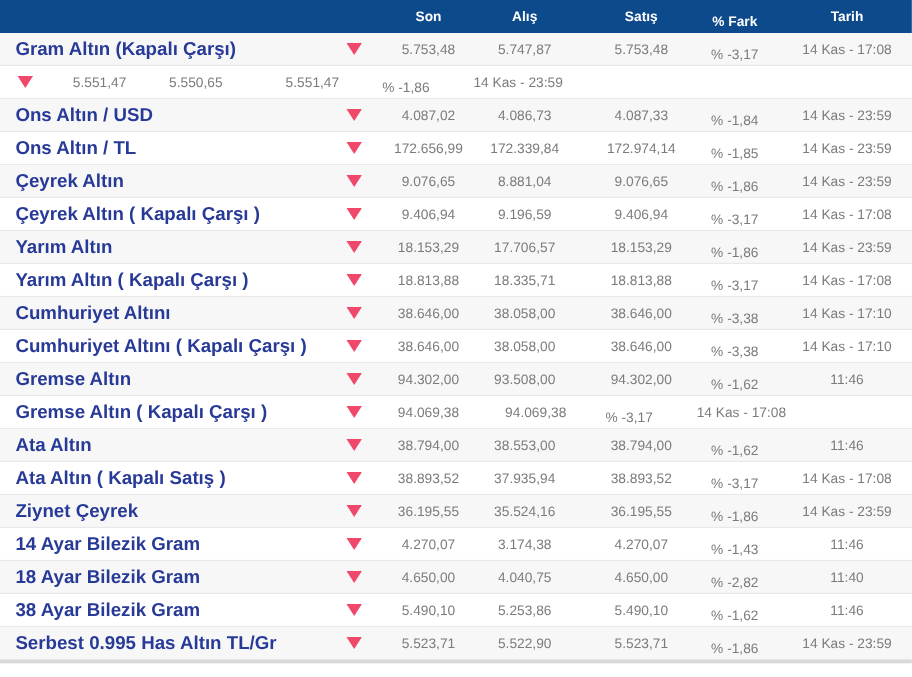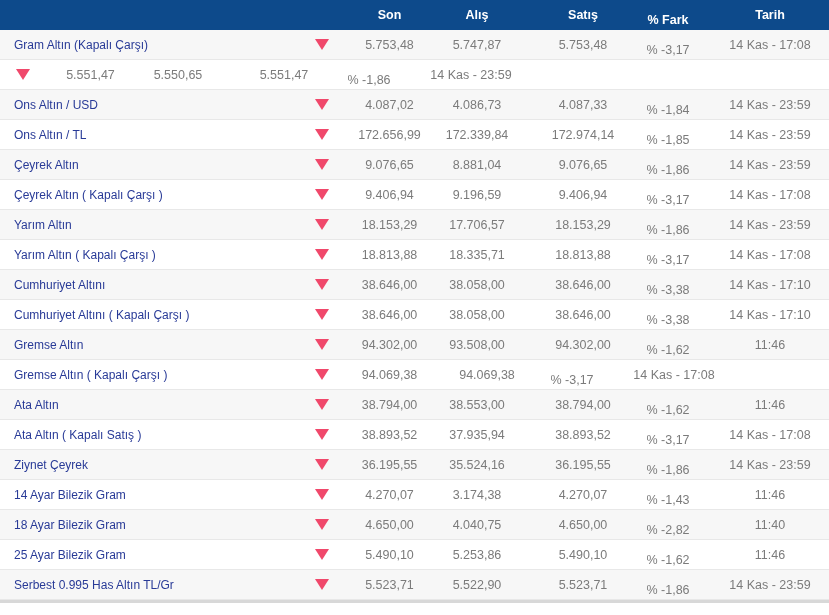--- a/index.html
+++ b/index.html
@@ -30,7 +30,7 @@
   .c-satis{width:96px;padding-left:10px;}
   .c-fark{width:89px;padding-right:5px;margin-top:10px;}
   .c-tarih{width:114px;padding-right:4px;}
-  .name-link{color:var(--name-text);font-weight:normal;font-size:12px;
+  .name-link{color:var(--name-text);font-weight:bold;font-size:17px;
     text-decoration:none;cursor:pointer;}
   .tri-down{width:0;height:0;border-left:7px solid transparent;
     border-right:7px solid transparent;border-top:11px solid var(--triangle);}

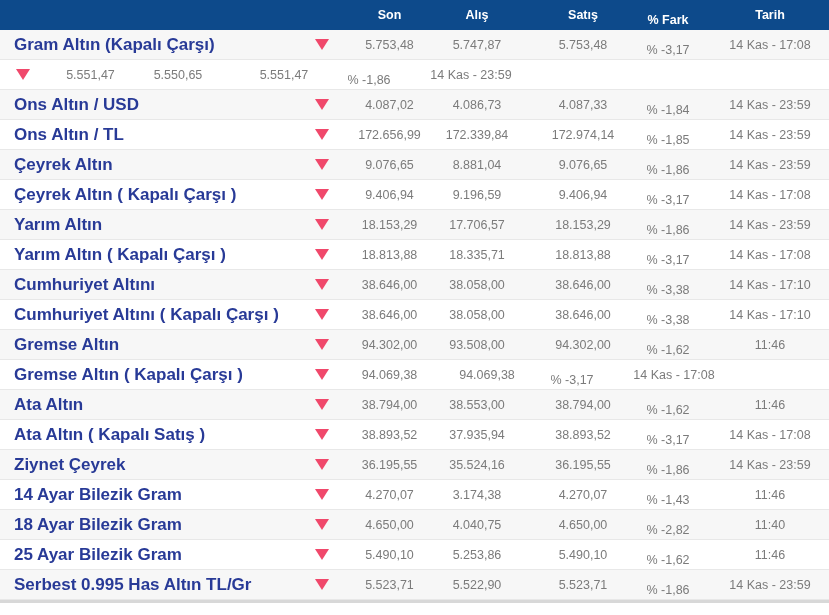--- a/index.html
+++ b/index.html
@@ -269,7 +269,7 @@
       </div>
       <div class="row">
         <div class="cell c-name">
-          <a class="name-link">25 Ayar Bilezik Gram</a>
+          <a class="name-link">38 Ayar Bilezik Gram</a>
         </div>
         <div class="cell c-arrow">
           <span class="tri-down"></span>

